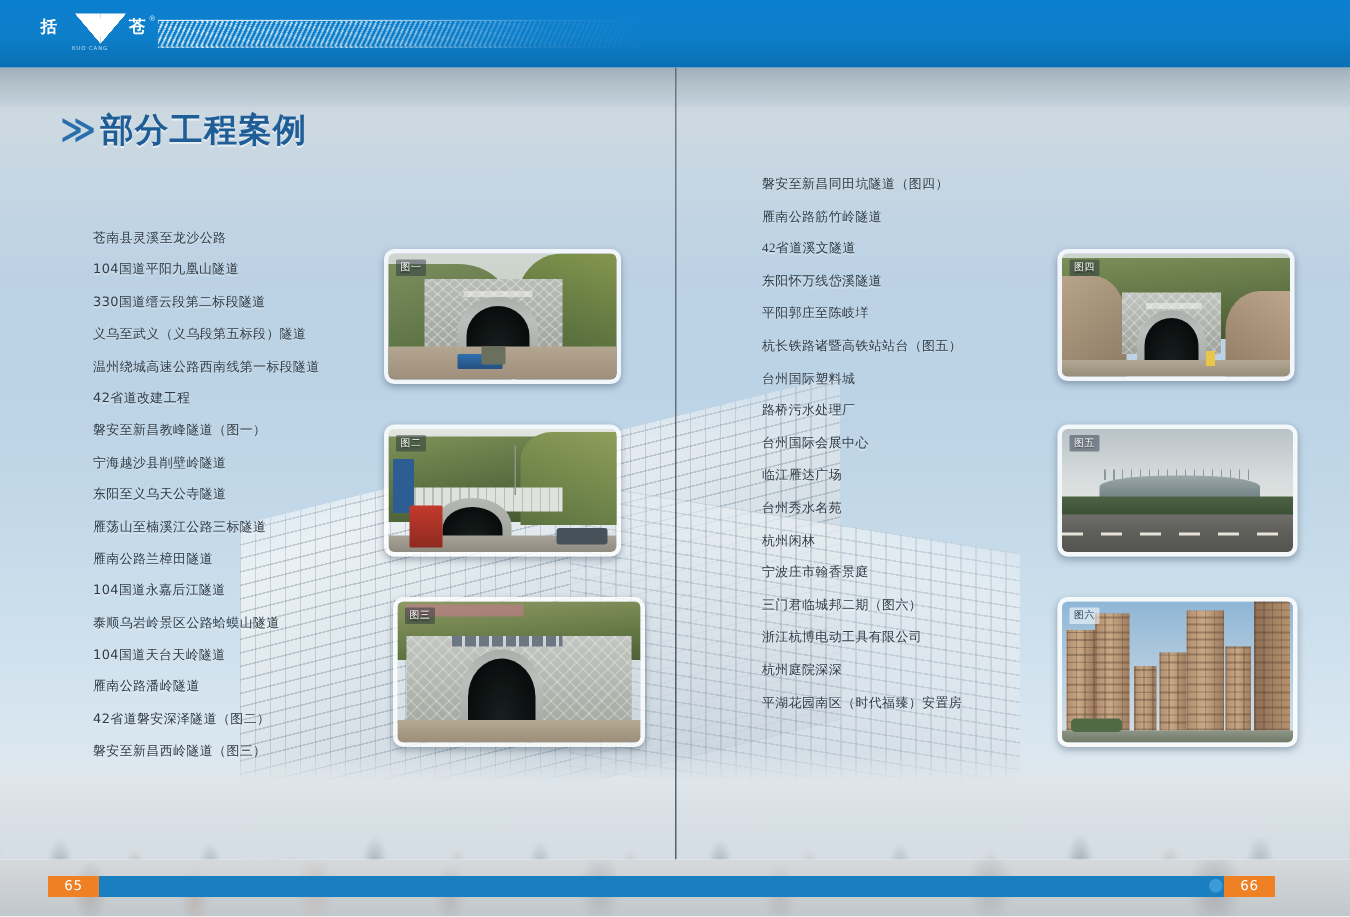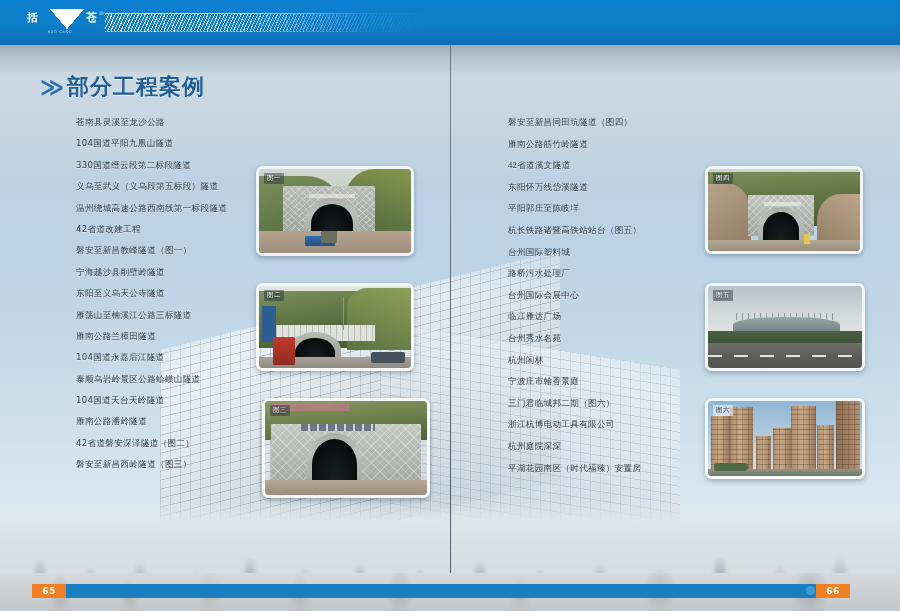--- a/index.html
+++ b/index.html
@@ -148,7 +148,7 @@
 
   
   .col{position:absolute;top:72px;}
-  .col.left{left:76px;width:190px;}
+  .col.left{left:62px;width:190px;margin-top:37px;}
   .col.right{left:508px;width:200px;font-family:Liberation Serif, serif;}
   .item{
     font-size:8.6px;color:#2e3b46;line-height:11px;height:21.4px;

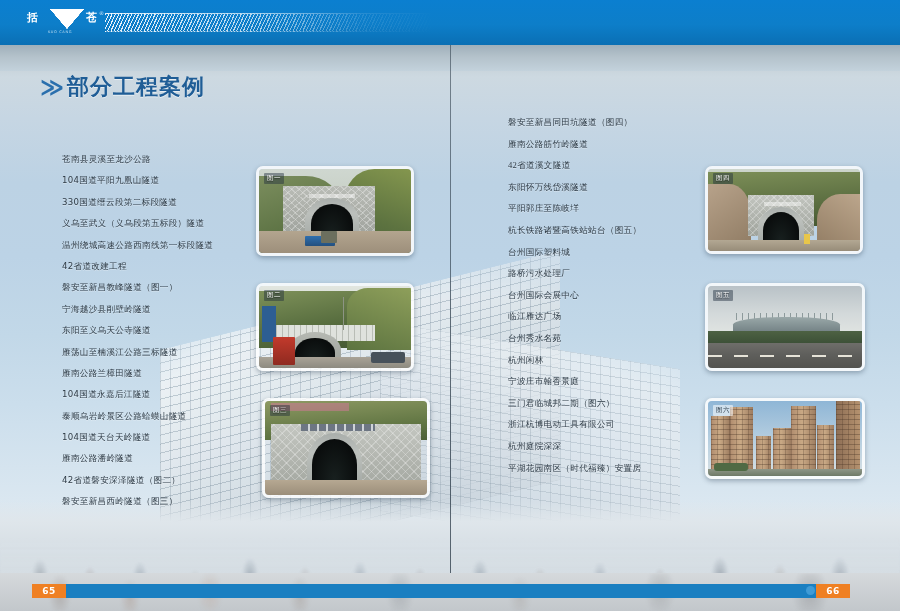--- a/index.html
+++ b/index.html
@@ -267,7 +267,7 @@
   #p5 .curb{position:absolute;left:0;bottom:27%;width:100%;height:2px;background:#c8c3b2;}
 
   
-  #p6{left:705px;top:353px;width:160px;height:81px;padding-left:36px;}
+  #p6{left:705px;top:353px;width:160px;height:100px;padding-left:36px;}
   #p6 .sky{height:100%;background:linear-gradient(180deg,#8fb6d6,#bcd2e1 60%,#d7e0e4);}
   .tower{position:absolute;bottom:8%;background:linear-gradient(90deg,#b08c6e,#c9a985 45%,#9d7c60);}
   .tower::after{content:"";position:absolute;inset:0;

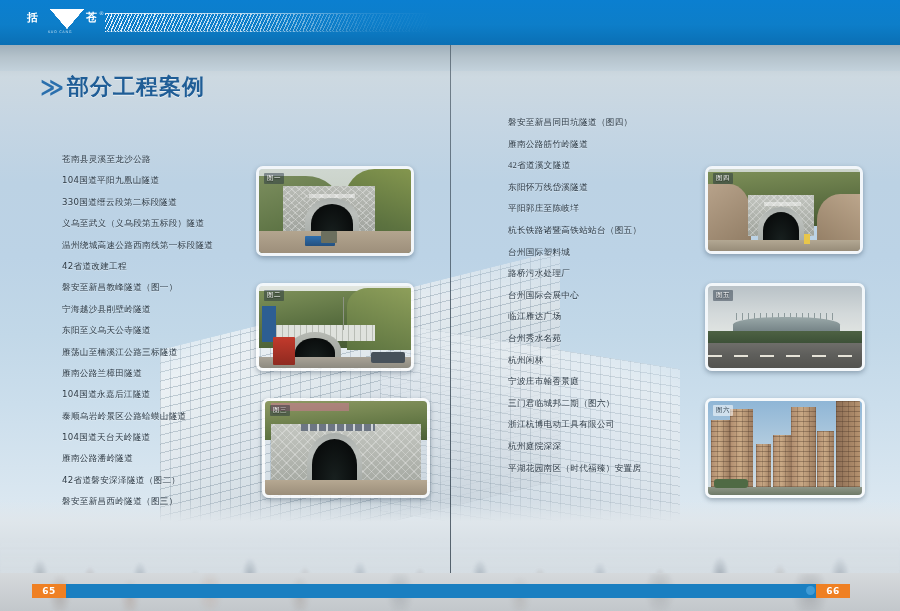--- a/index.html
+++ b/index.html
@@ -302,7 +302,7 @@
   .bar.r{left:440px;width:410px;}
   .pgnum{
     position:absolute;top:11px;height:14px;min-width:34px;background:#ef8023;
-    color:#fff;font-size:9px;font-weight:bold;line-height:14px;text-align:center;
+    color:#fff;font-size:9px;font-weight:normal;line-height:14px;text-align:center;
     letter-spacing:.5px;
   }
   .pgnum.l{left:32px;}

